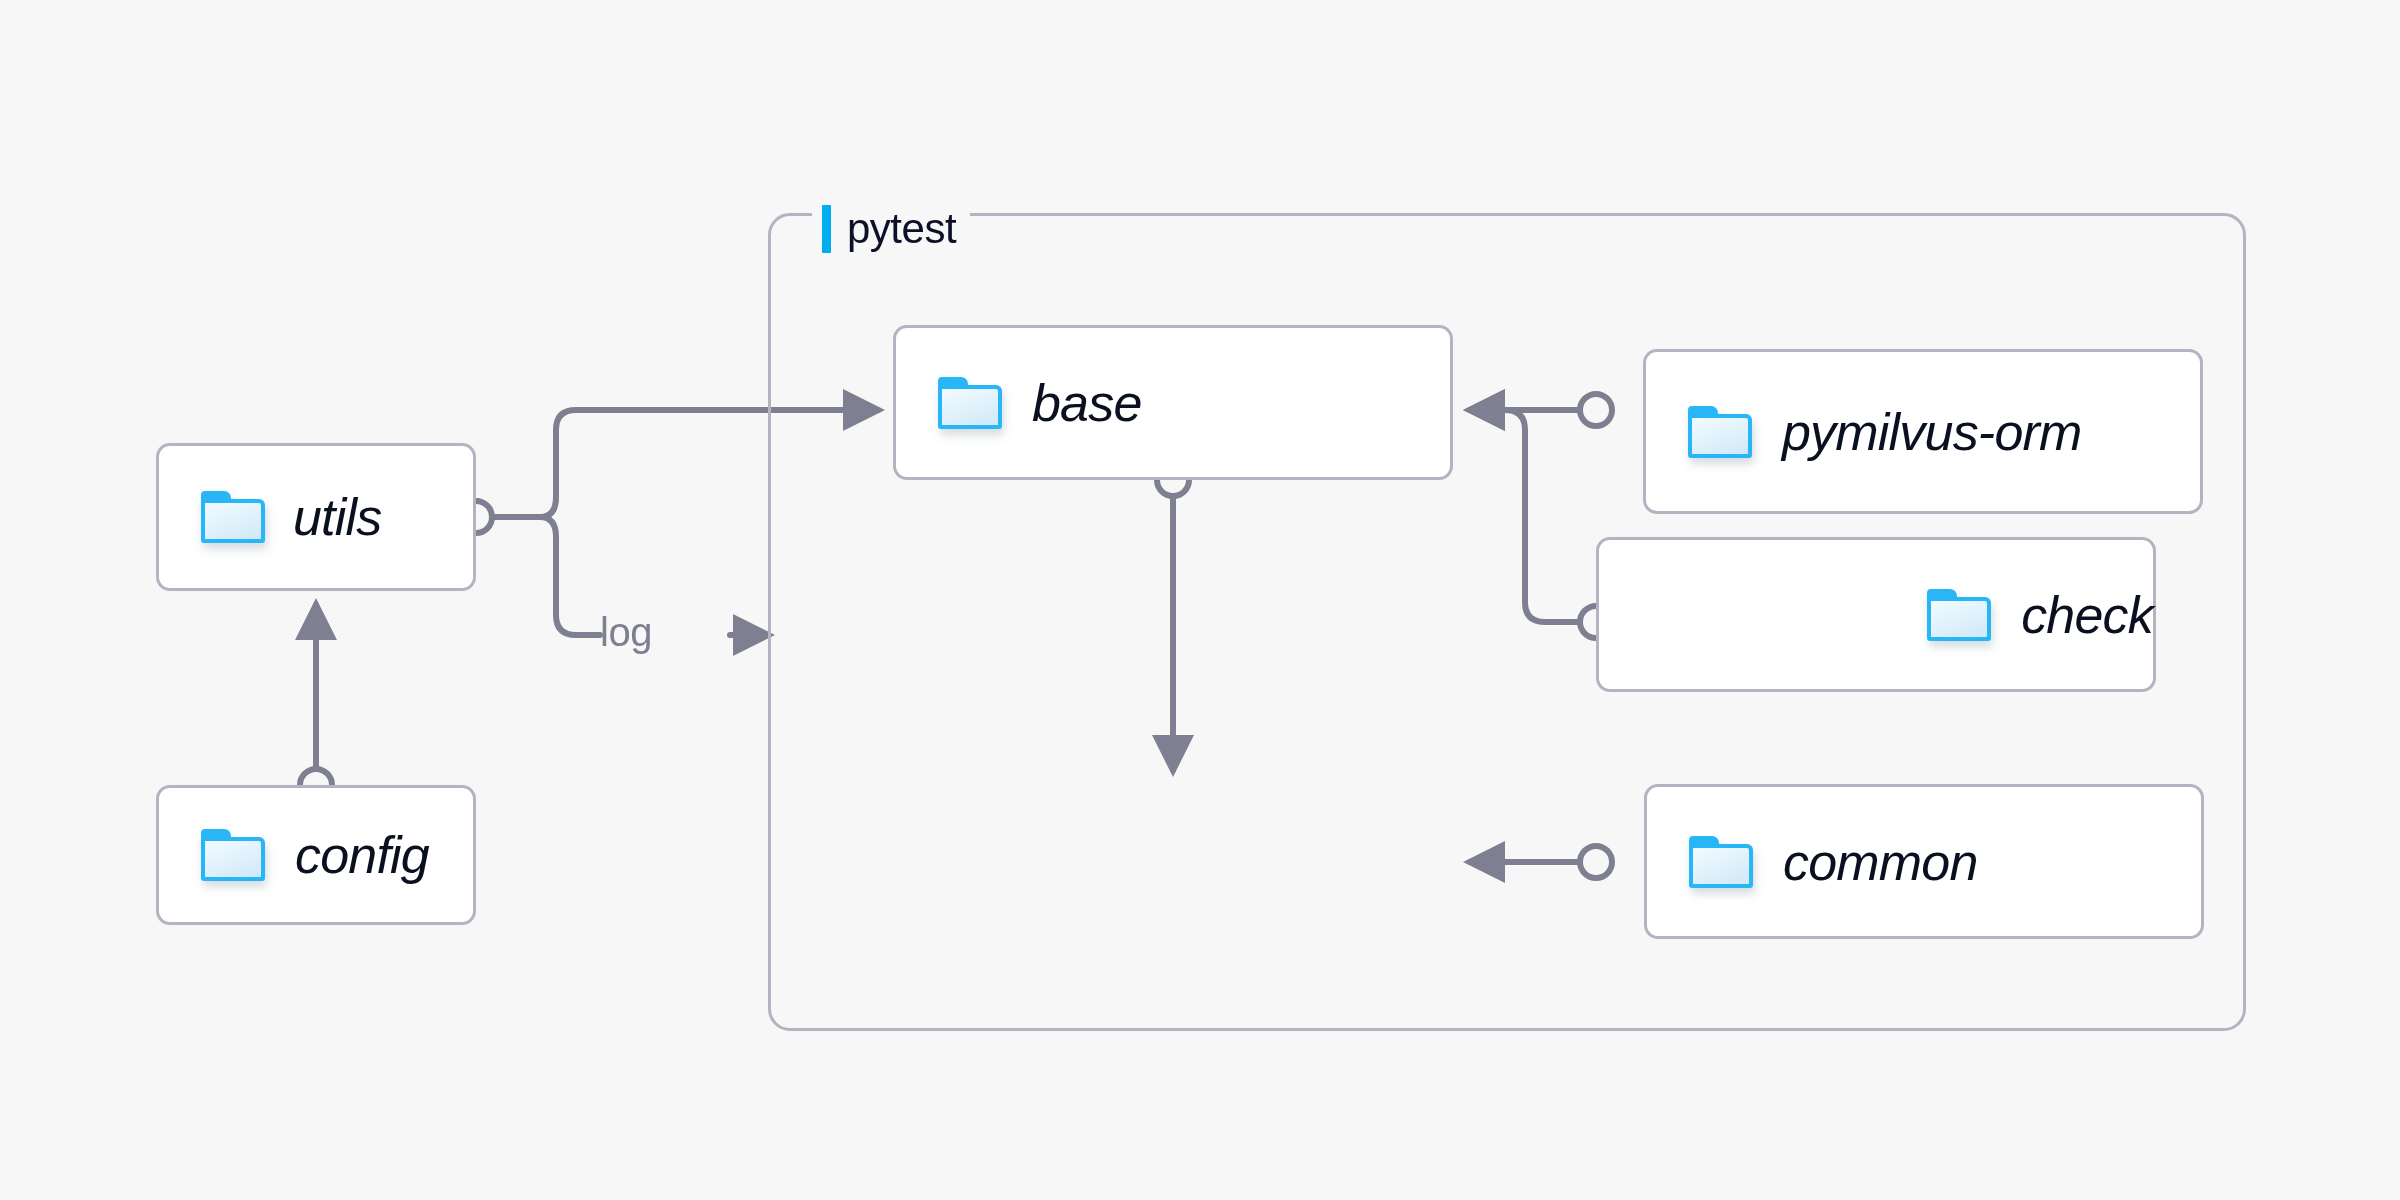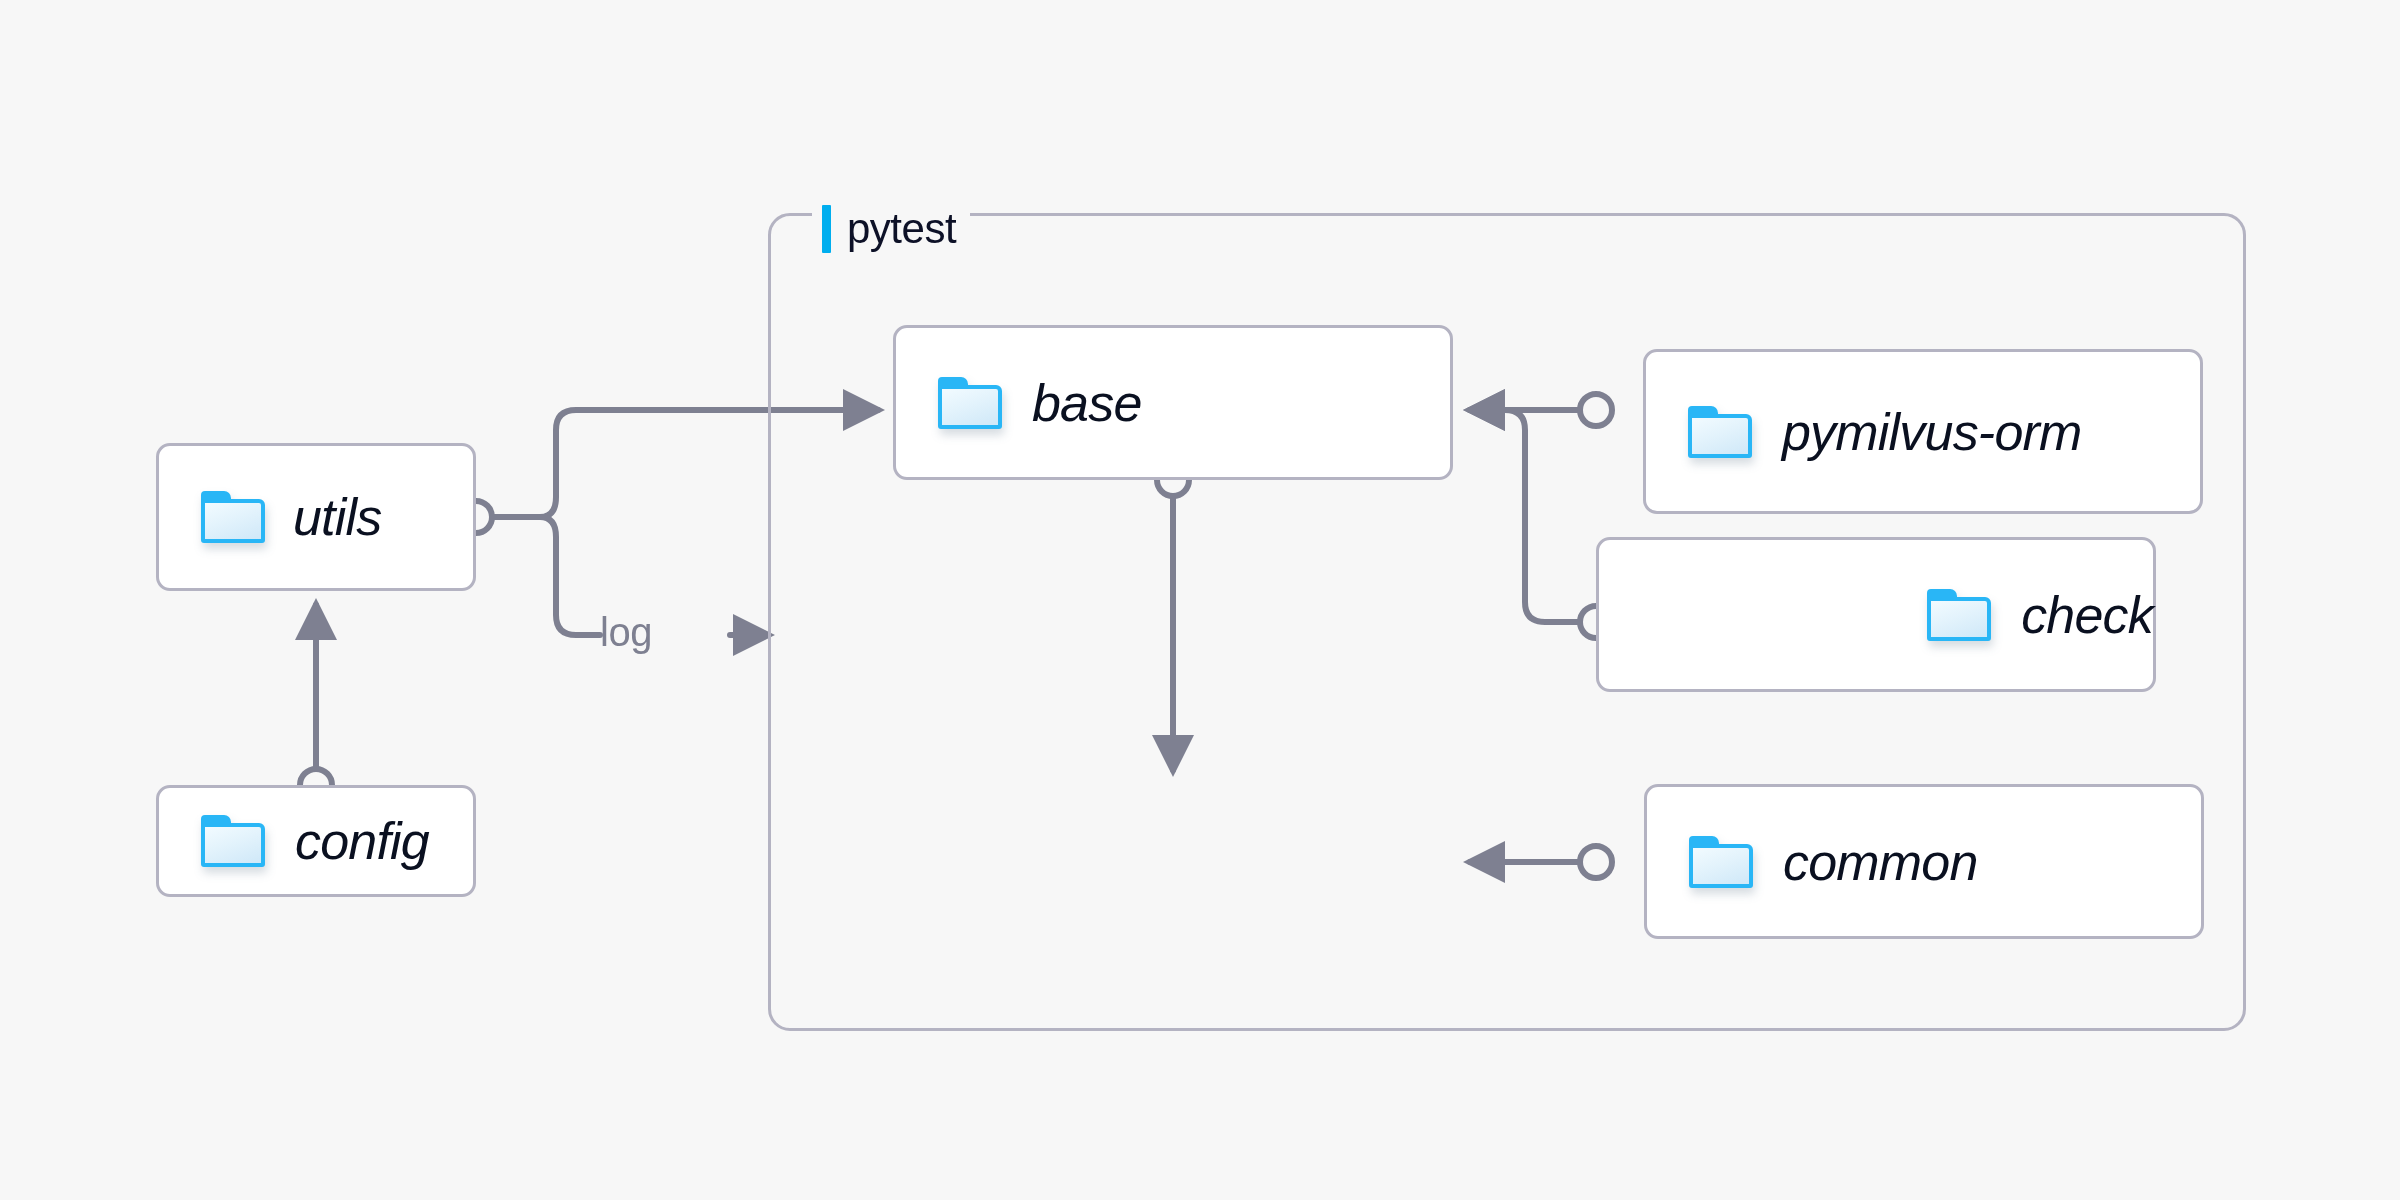--- a/index.html
+++ b/index.html
@@ -157,7 +157,7 @@
     <span class="label">utils</span>
   </div>
 
-  <div class="node" style="left:156px; top:785px; width:320px; height:112px;">
+  <div class="node" style="left:156px; top:785px; width:320px; height:140px;">
     <span class="folder">
       <span class="tab"></span>
         <span class="body"></span>

